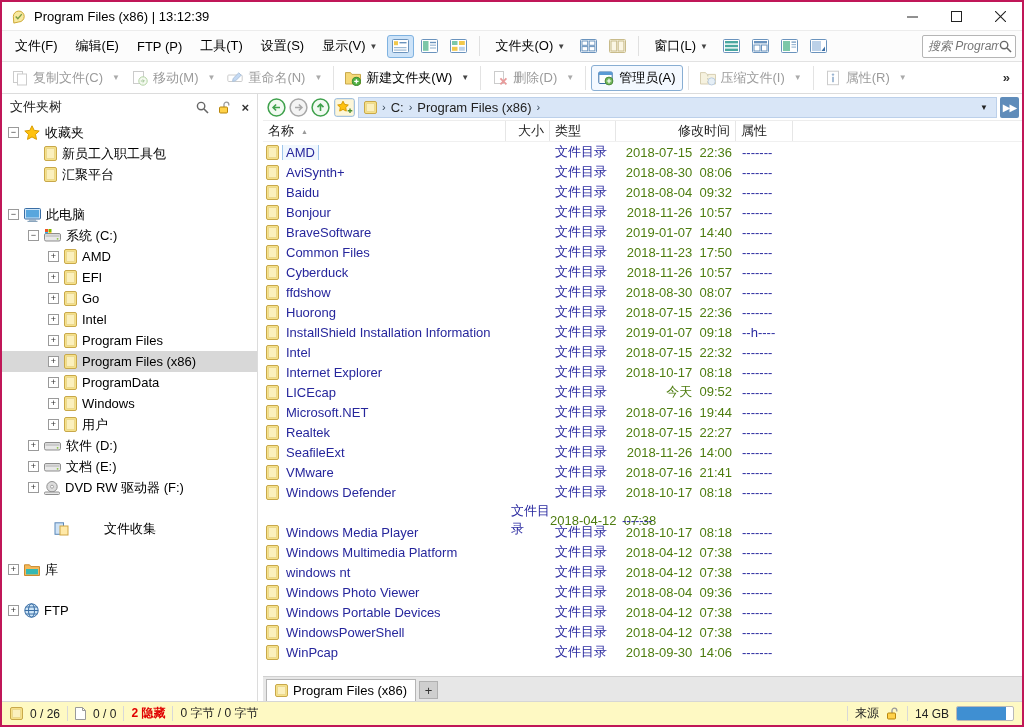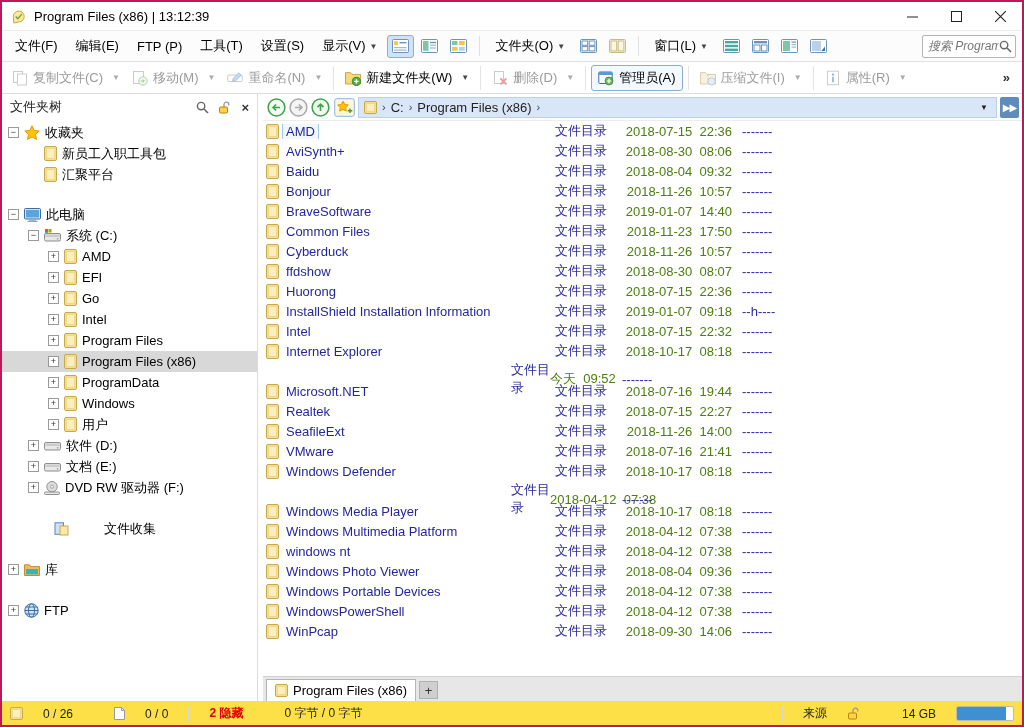--- a/index.html
+++ b/index.html
@@ -618,6 +618,17 @@
         <span class="panel-btn">▶▶</span>
       </div>
 
+      <div class="list-header">
+        <div class="hcell name">
+          <span>名称</span>
+          <span class="sort">▲</span>
+        </div>
+        <div class="hcell size">大小</div>
+        <div class="hcell type">类型</div>
+        <div class="hcell date">修改时间</div>
+        <div class="hcell attr">属性</div>
+        <div class="hcell filler"></div>
+      </div>
 
       <div class="rows">
           <div class="frow">

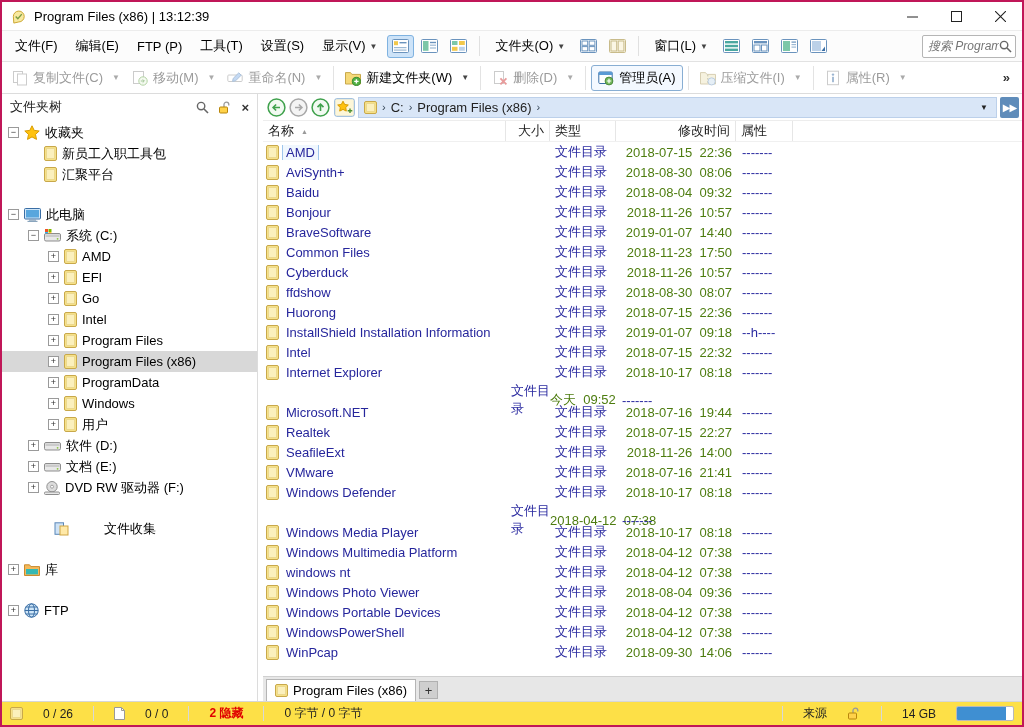--- a/index.html
+++ b/index.html
@@ -824,6 +824,15 @@
             <div class="ffill"></div>
           </div>
           <div class="frow">
+            <div class="fname">
+              <span class="sic">
+                <svg width="13" height="15" viewBox="0 0 13 15">
+                  <rect x="0.5" y="0.5" width="12" height="14" rx="1.5" fill="#f6e188" stroke="#c8a84b"></rect>
+                  <rect x="2.5" y="2.5" width="8" height="10" fill="#fbf0bd" stroke="#ecd98f"></rect>
+                </svg>
+              </span>
+              <span class="flabel">LICEcap</span>
+            </div>
             <div class="fsize"></div>
             <div class="ftype">文件目录</div>
             <div class="fdate">今天  09:52</div>

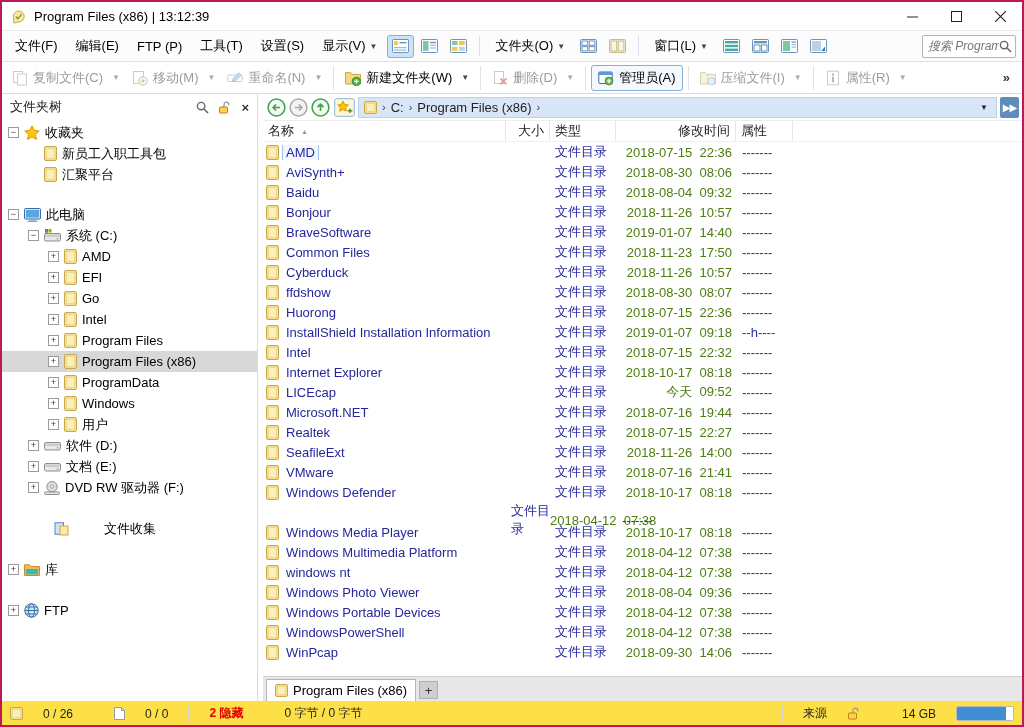--- a/index.html
+++ b/index.html
@@ -93,8 +93,8 @@
     display:flex; align-items:center; justify-content:center; color:#333; font-size:13px; }
 
   
-  .statusbar{ height:24px; flex:0 0 auto; border-top:1px solid #d6d6d6; background:#fde047;
-    display:flex; align-items:center; padding:0 8px; gap:20px; font-size:12px; color:#222; }
+  .statusbar{ height:24px; flex:0 0 auto; border-top:1px solid #d6d6d6; background:#fef9c3;
+    display:flex; align-items:center; padding:0 8px; gap:7px; font-size:12px; color:#222; }
   .ssep{ width:1px; height:15px; background:#d8d8d8; }
   .hidden-badge{ color:#e00000; font-weight:bold; }
   .spacer{ flex:1; }

